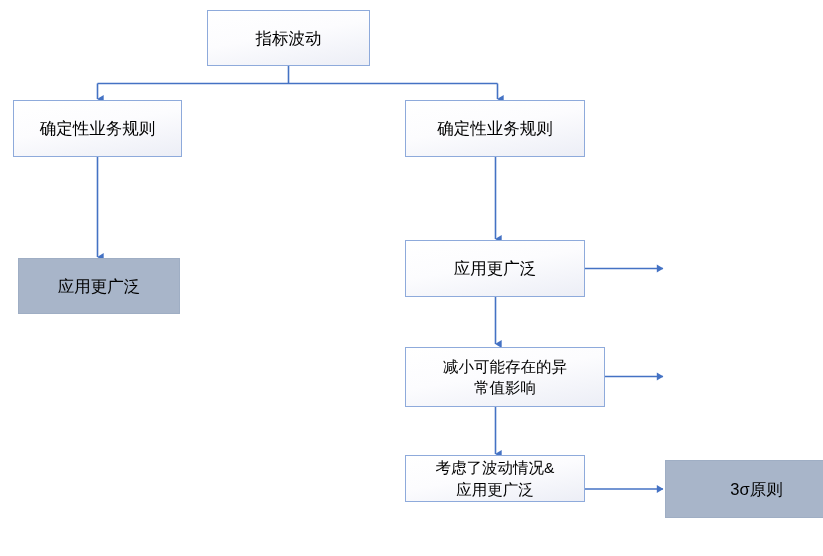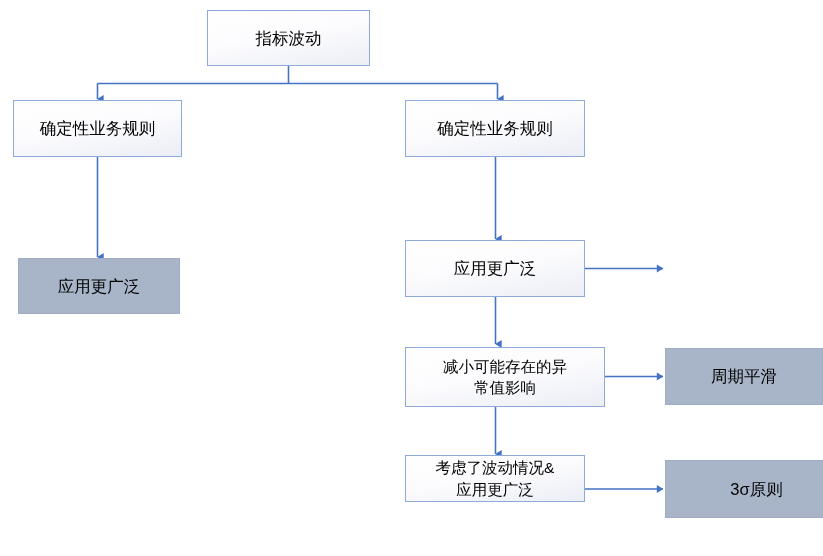--- a/index.html
+++ b/index.html
@@ -124,9 +124,6 @@
 常值影响</span>
   </div>
 
-  <div class="node filled t16" style="left:665px; top:348px; width:158px; height:57px;">
-    <span class="node-label">周期平滑</span>
-  </div>
 
   <div class="node light t15" style="left:405px; top:455px; width:180px; height:47px;">
     <span class="node-label">考虑了波动情况&amp;

